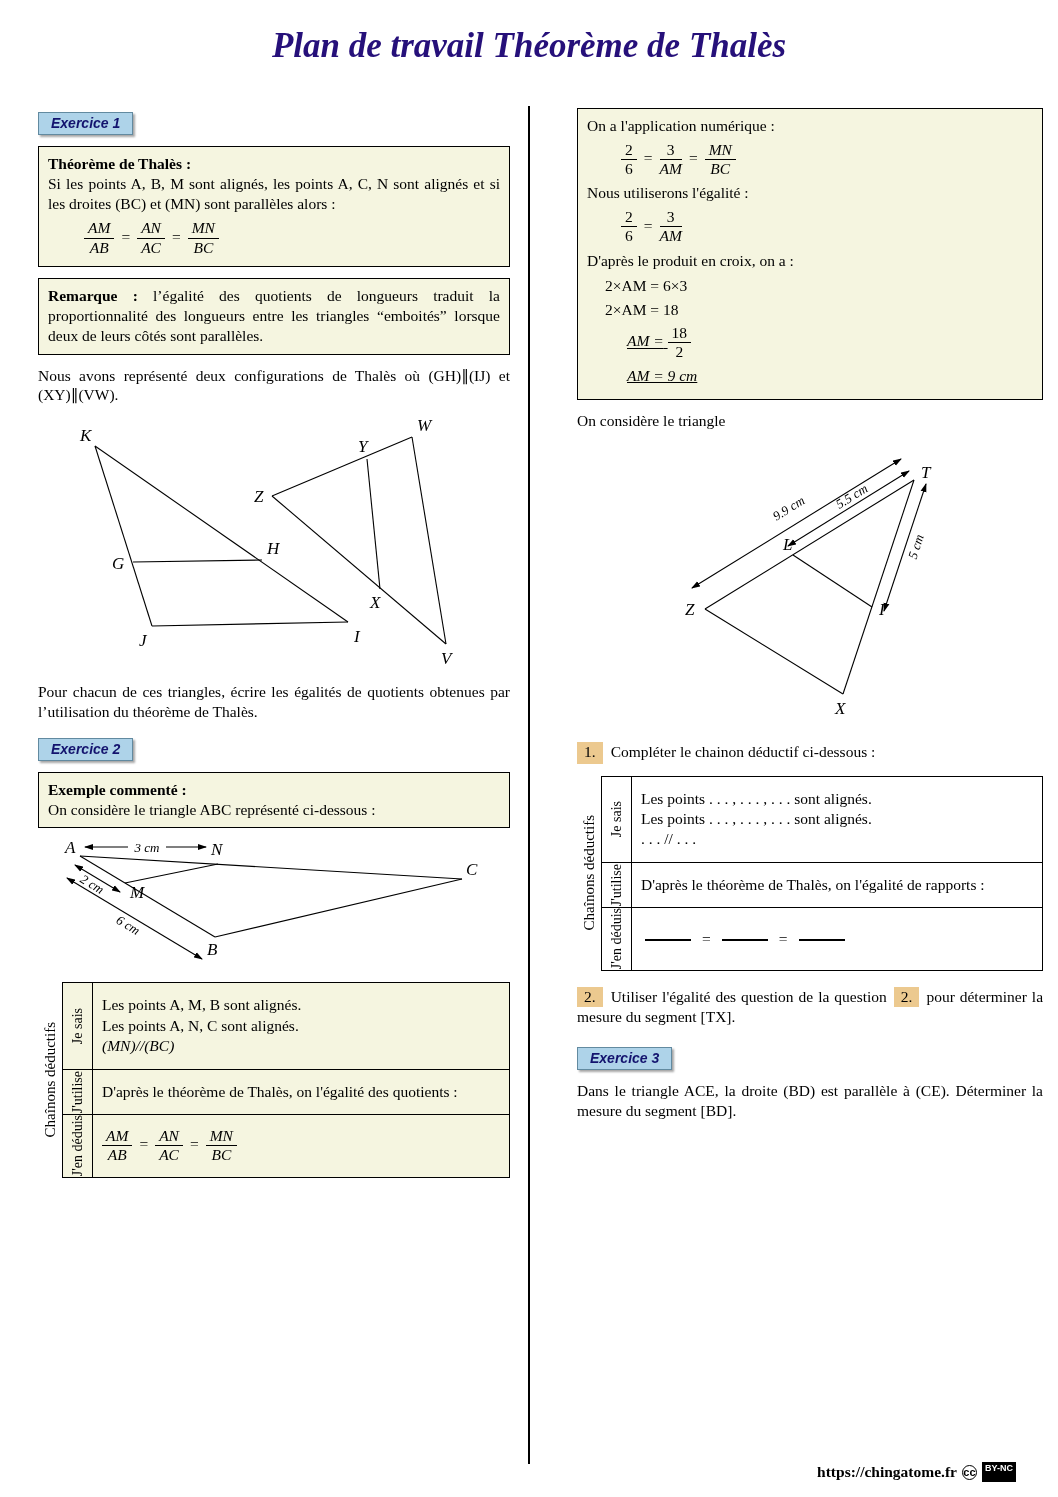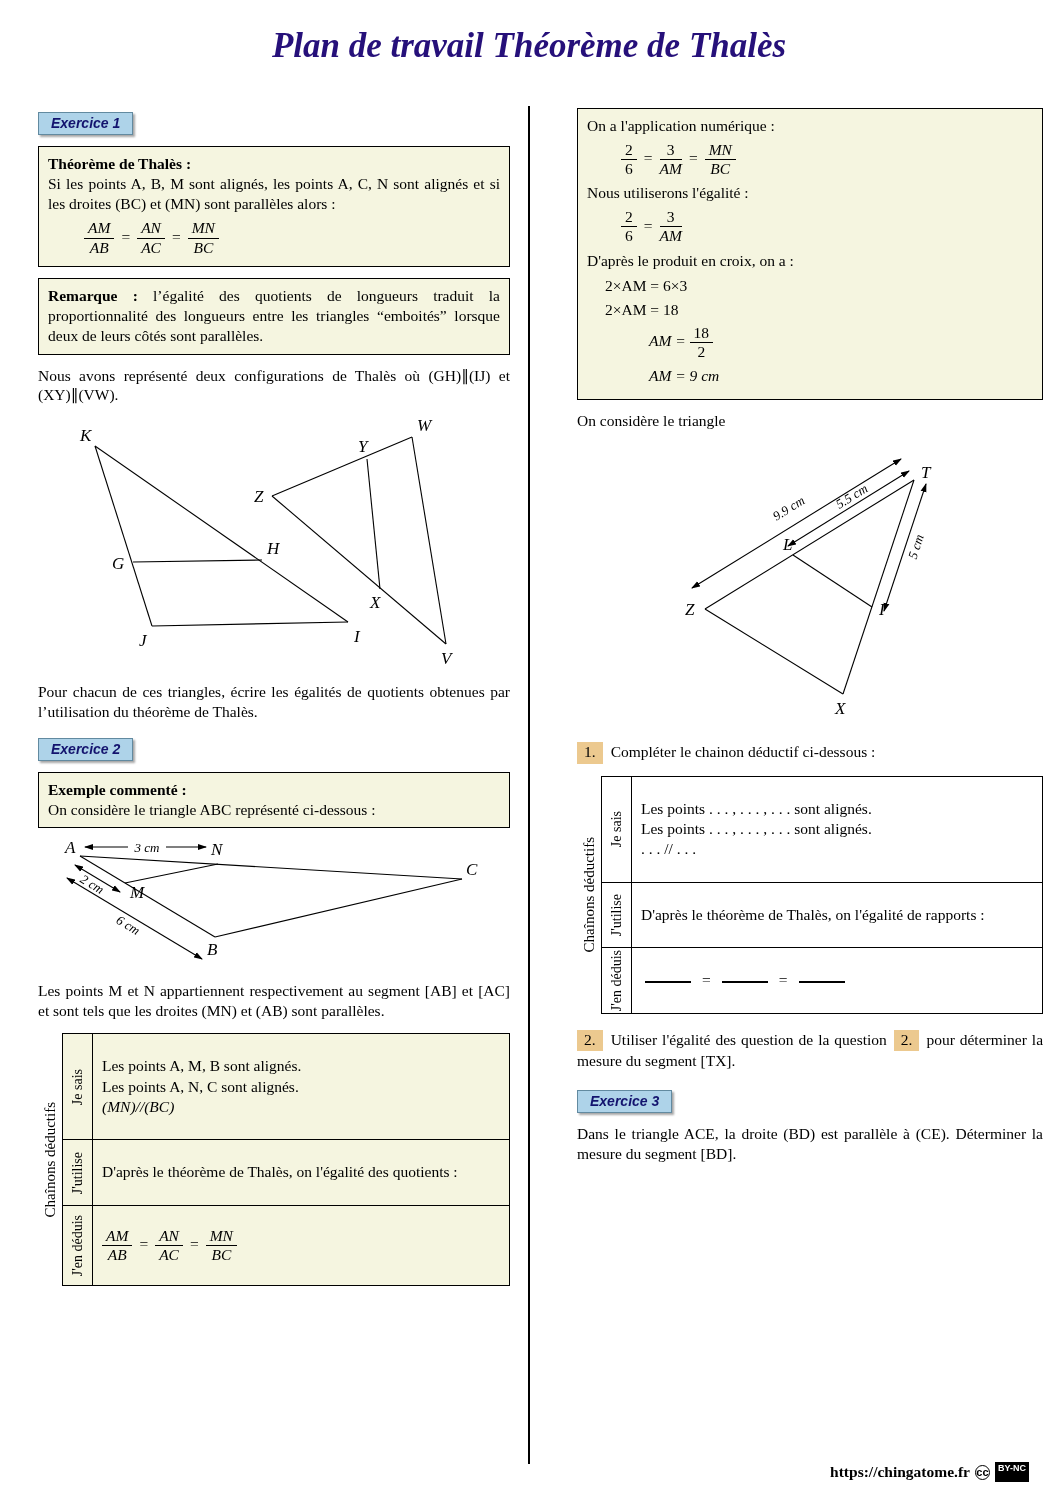--- a/index.html
+++ b/index.html
@@ -51,7 +51,7 @@
   .formula-row { margin:7px 0 2px 36px; }
   .eq-line { margin:6px 0 6px 34px; }
   .step { margin:5px 0 5px 18px; }
-  .step-indent { margin-left:62px; }
+  .step-indent { margin-left:40px;text-decoration:underline; }
 
   .fig { display:block; margin-top:8px; }
   .fig line, .fig path.fl { stroke:#000; stroke-width:1.1; }

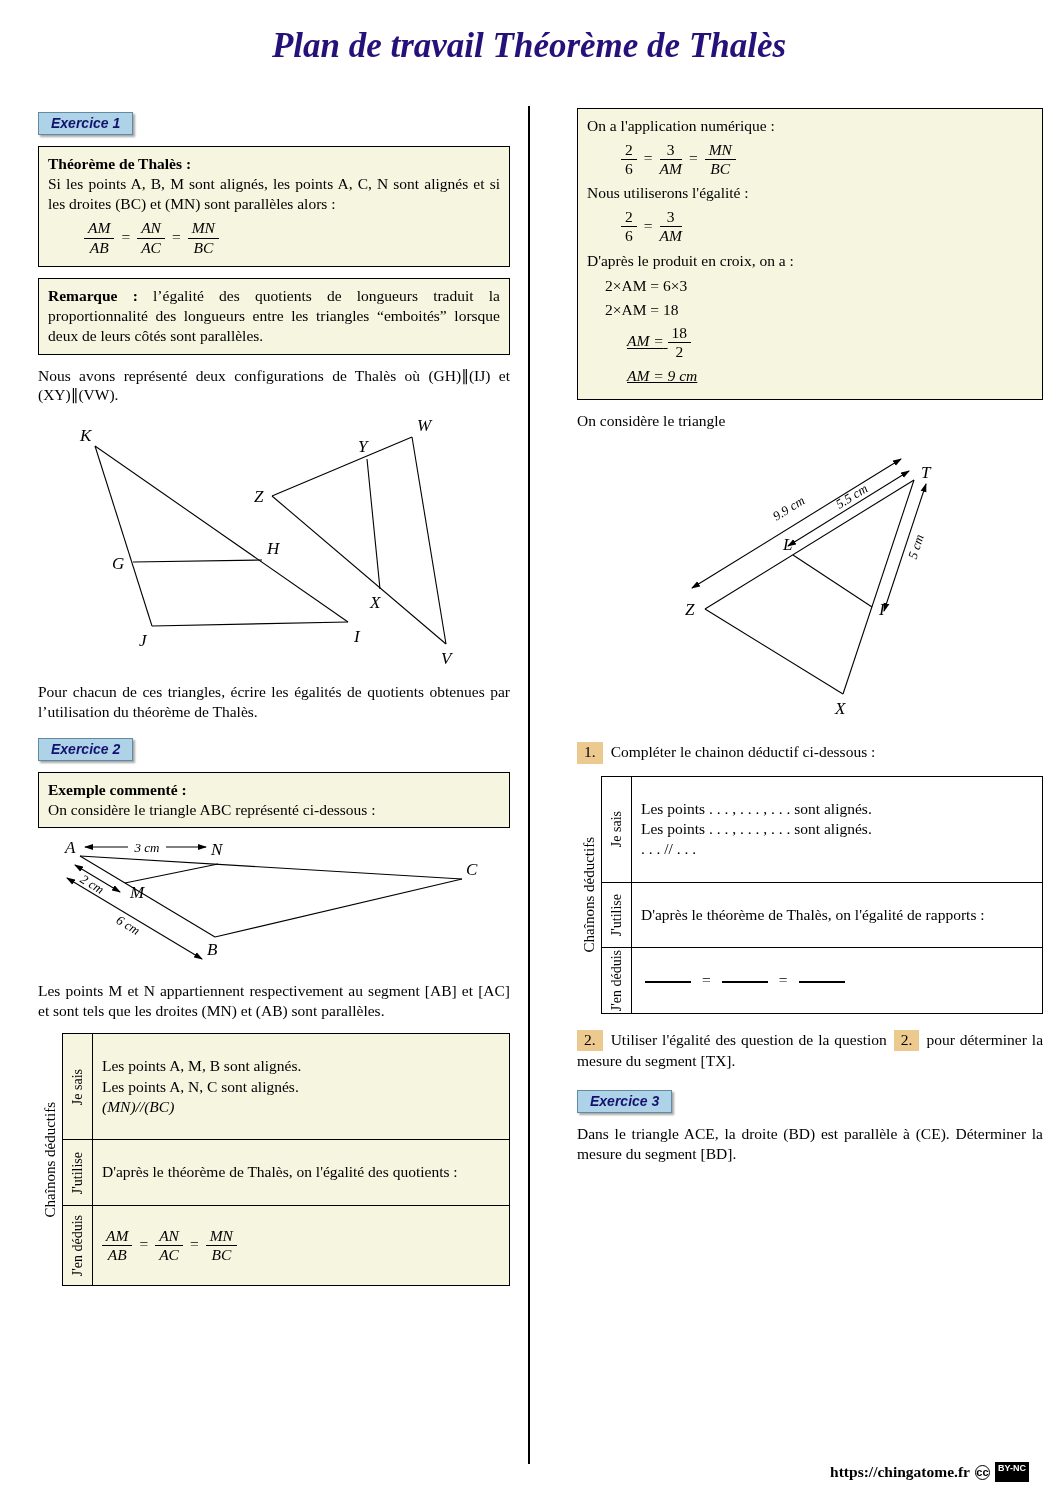--- a/index.html
+++ b/index.html
@@ -67,7 +67,7 @@
   .drow:last-child { border-bottom:none; }
   .rlab { width:30px; border-right:1px solid #000; display:flex; align-items:center; justify-content:center; }
   .rlab .vtext { font-size:14px; }
-  .rcon { flex:1; padding:22px 9px; line-height:1.32; }
+  .rcon { flex:1; padding:12px 9px; line-height:1.32; }
   .rcon-tall { min-height:60px; display:flex; align-items:center; }
   .blank { display:inline-block; width:46px; height:2px; background:#000; vertical-align:middle; margin:0 4px; }
 

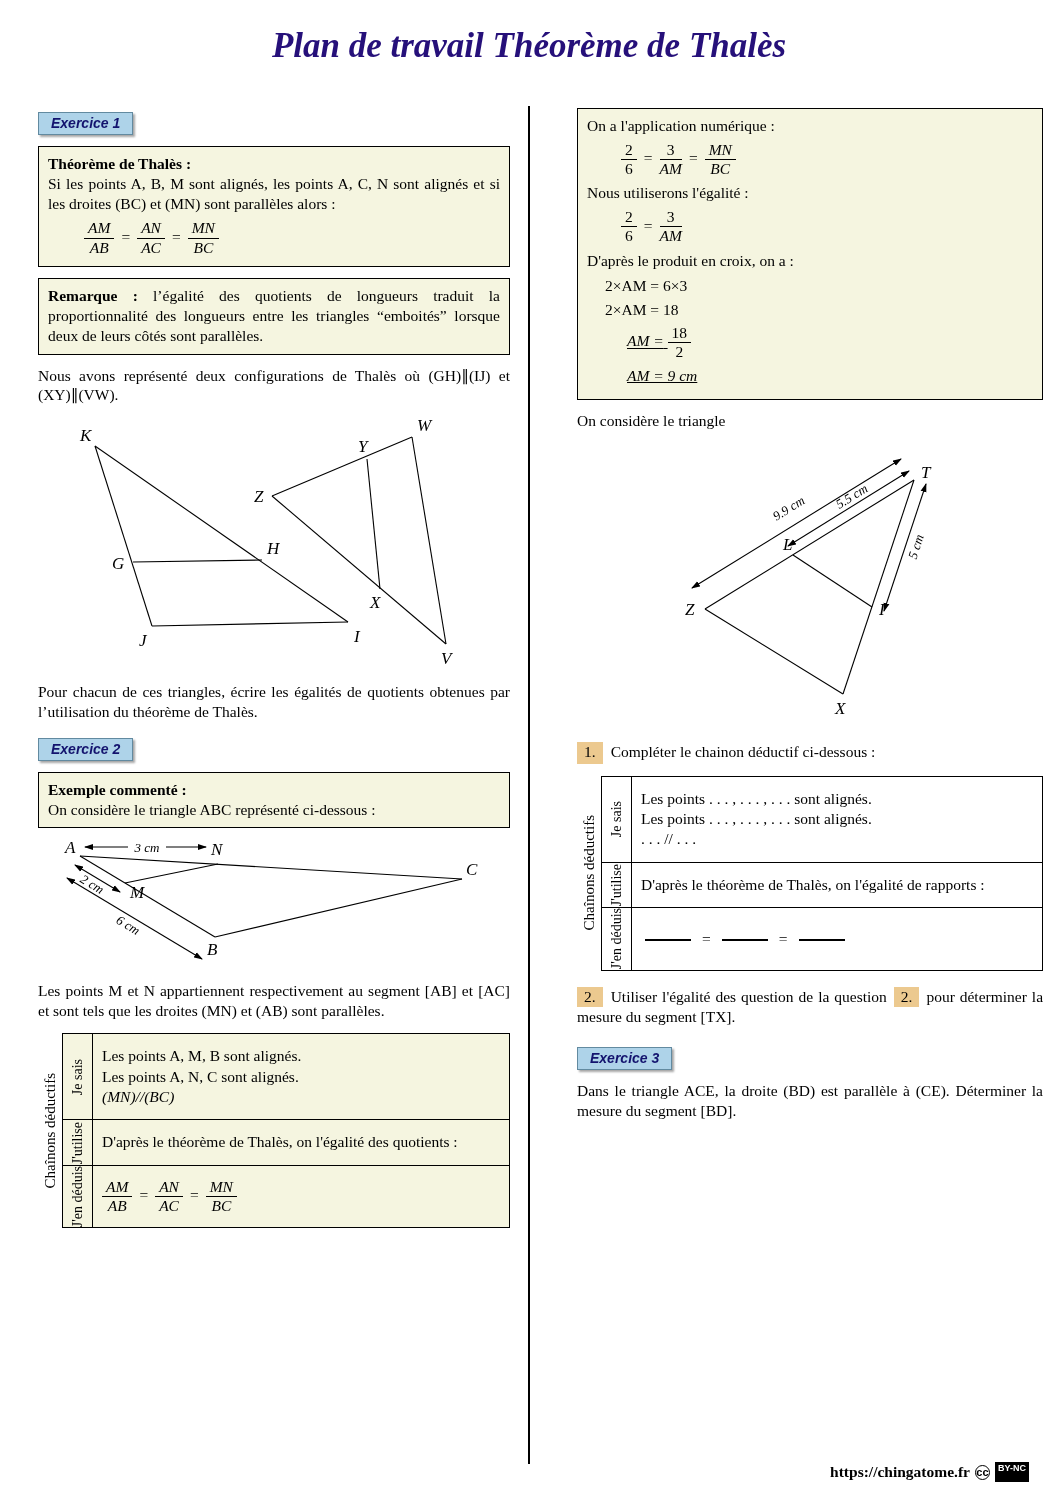--- a/index.html
+++ b/index.html
@@ -178,7 +178,6 @@
       <text x="169" y="119">B</text>
     </svg>
 
-    <p class="para">Les points M et N appartiennent respectivement au segment [AB] et [AC] et sont tels que les droites (MN) et (AB) sont parallèles.</p>
 
     <div class="ded-wrap">
       <div class="side-cell">

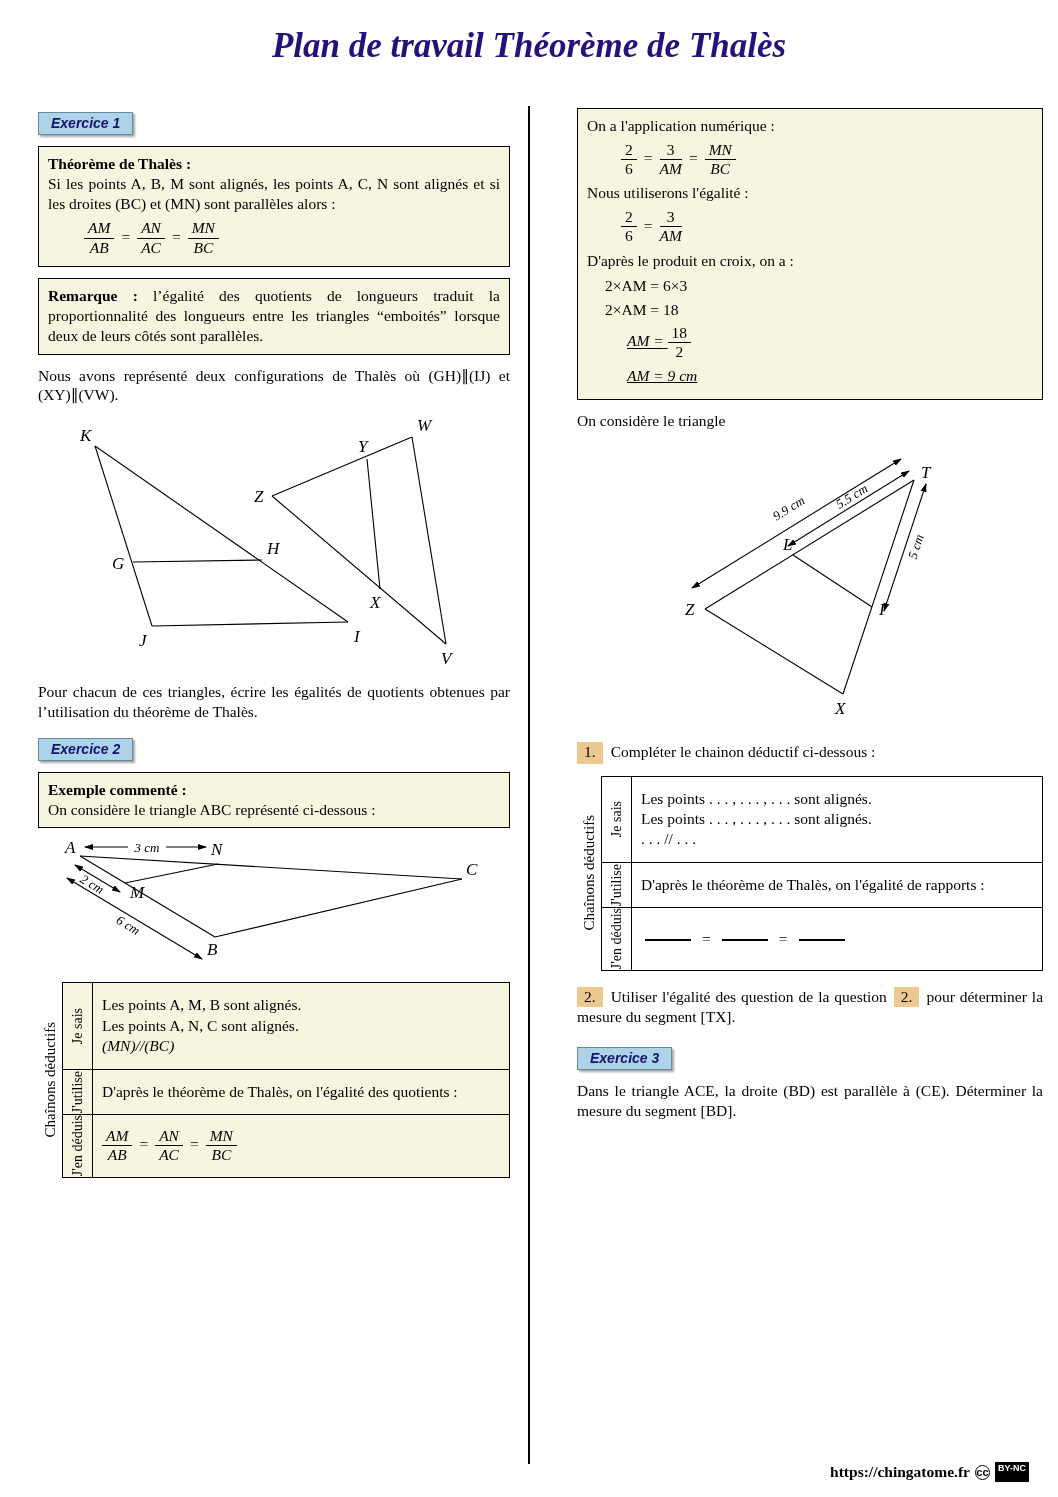--- a/index.html
+++ b/index.html
@@ -80,7 +80,7 @@
   .qline { margin-top:16px; line-height:1.3; }
   .qpara { margin-top:16px; }
 
-  .footer { position:absolute; top:1462px; right:29px; display:flex; align-items:center; gap:5px; }
+  .footer { position:absolute; top:1462px; right:42px; display:flex; align-items:center; gap:5px; }
   .footer .url { font-weight:bold; font-size:15.5px; }
   .cc-icon {
     display:inline-flex; align-items:center; justify-content:center;

